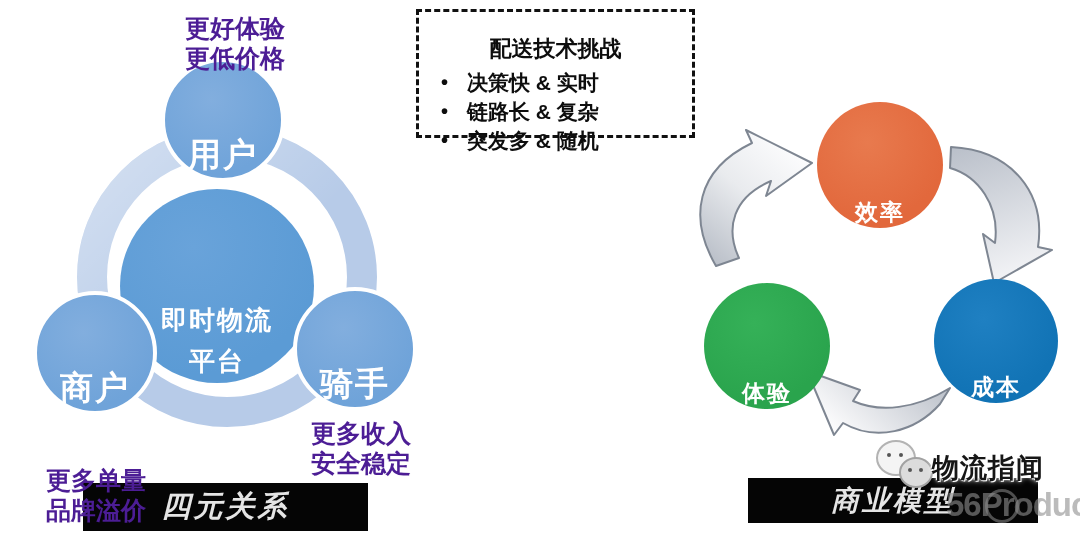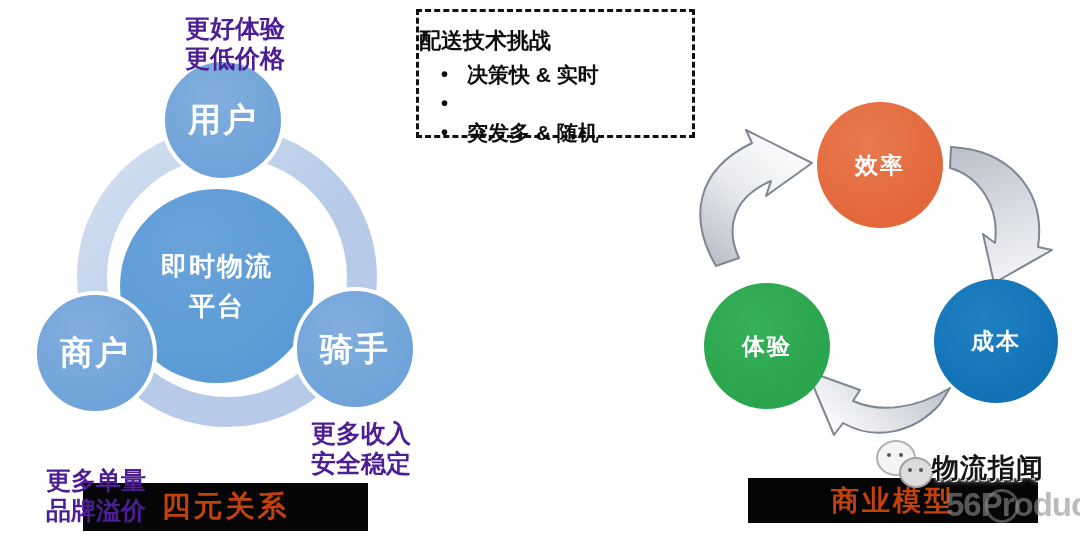--- a/index.html
+++ b/index.html
@@ -55,7 +55,7 @@
     left:416px;top:9px;width:279px;height:129px;border:3px dashed #111;
     box-sizing:border-box;background:#fff;z-index:4;color:#0d0d0d;
   }
-  .challenge .title{margin-top:14px;text-align:left;font-size:22px;font-weight:700;}
+  .challenge .title{margin-top:22px;text-align:center;font-size:22px;font-weight:700;}
   .challenge ul{list-style:none;margin:4px 0 0 0;padding:0 0 0 22px;}
   .challenge li{display:flex;align-items:center;font-size:21px;font-weight:700;line-height:29px;}
   .challenge .dot{width:26px;font-size:20px;}

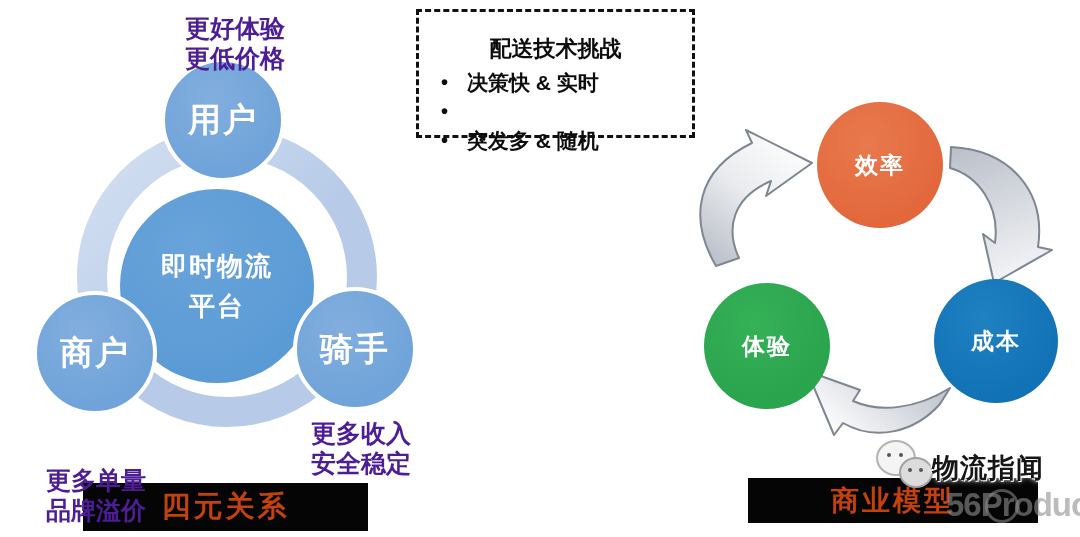--- a/index.html
+++ b/index.html
@@ -128,6 +128,7 @@
       </li>
       <li>
         <span class="dot">•</span>
+        <span>链路长 &amp; 复杂</span>
       </li>
       <li>
         <span class="dot">•</span>

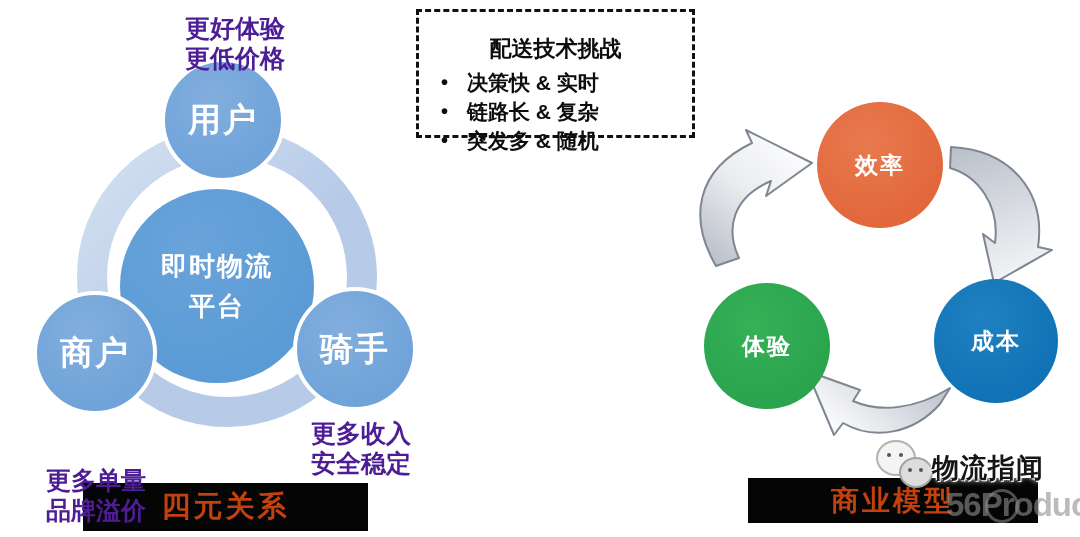--- a/index.html
+++ b/index.html
@@ -19,8 +19,8 @@
     content:"";position:absolute;left:-30px;top:-30px;width:300px;height:300px;border-radius:50%;
     background:linear-gradient(135deg,rgba(255,255,255,.45),rgba(255,255,255,0) 55%);
   }
-  .circle{display:flex;align-items:center;justify-content:center;border-radius:50%;
-    color:#fff;font-weight:700;text-align:center;}
+  .circle{display:flex;align-items:flex-end;justify-content:center;border-radius:50%;
+    color:#fff;font-weight:700;text-align:center;font-family:Liberation Mono, monospace;}
   .center-circle{
     left:120px;top:189px;width:194px;height:194px;z-index:2;
     background:radial-gradient(circle at 38% 30%, #69a3da, #5b9bd5 70%);

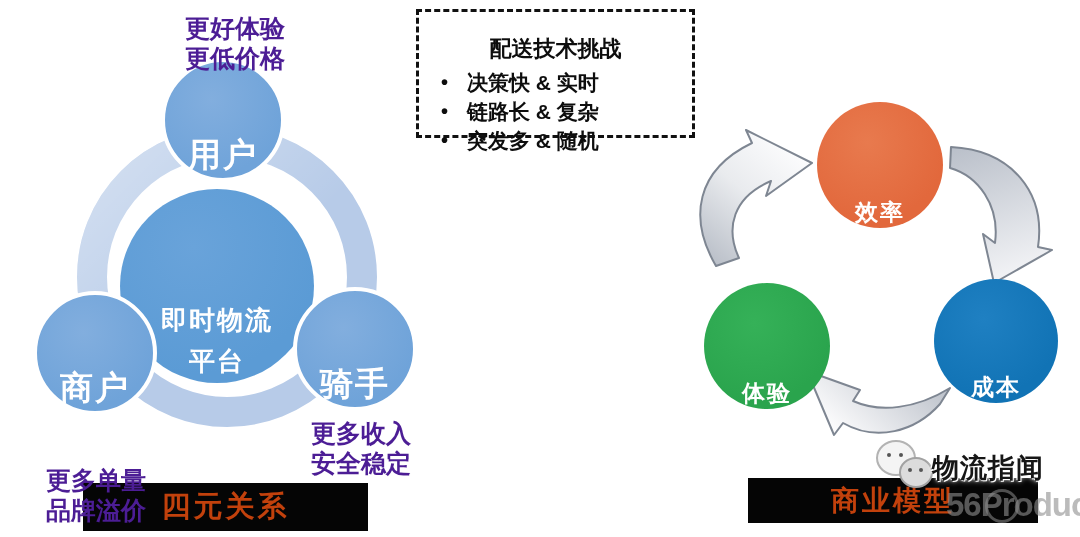--- a/index.html
+++ b/index.html
@@ -44,8 +44,8 @@
   .note-br{left:290px;top:419px;width:142px;}
 
   .caption{
-    background:#050505;color:#c2410c;font-weight:700;display:flex;
-    align-items:center;justify-content:center;letter-spacing:3px;z-index:2;
+    background:#050505;color:#e5e5e5;font-weight:700;display:flex;
+    align-items:center;justify-content:center;letter-spacing:3px;z-index:2;font-style:italic;
   }
   .caption-left{left:83px;top:483px;width:285px;height:48px;font-size:29px;}
   .caption-right{left:748px;top:478px;width:290px;height:45px;font-size:28px;}

